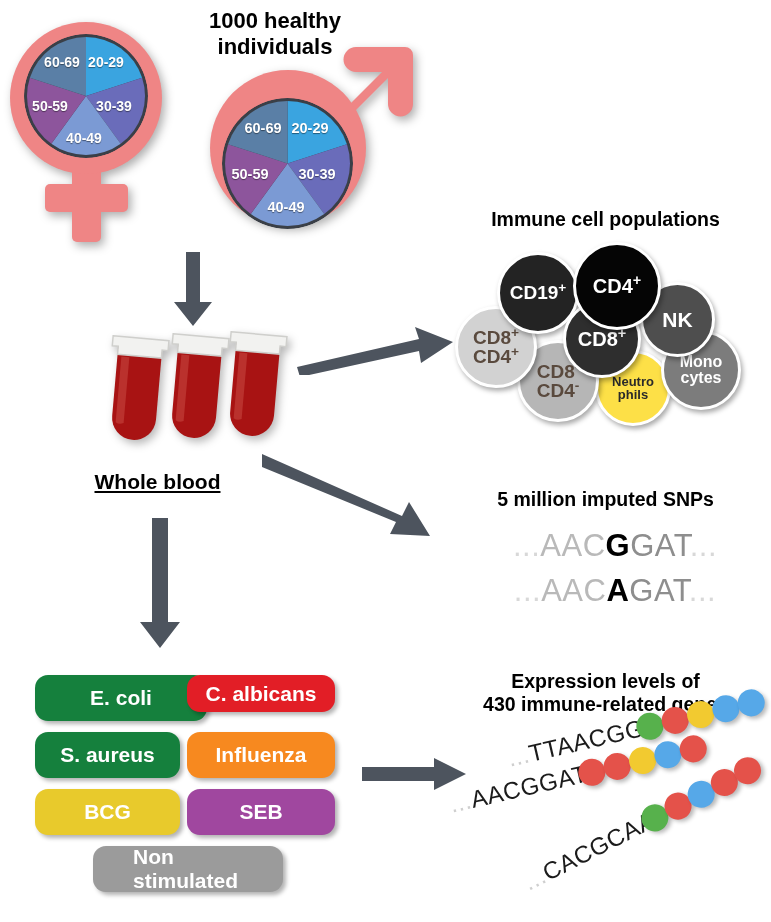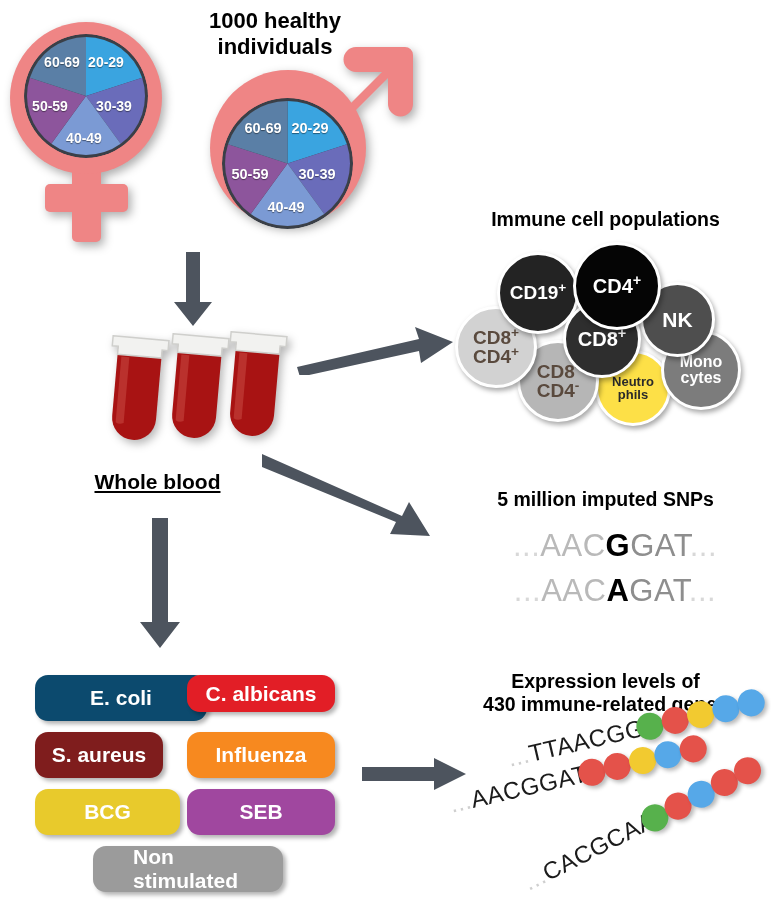--- a/index.html
+++ b/index.html
@@ -232,7 +232,7 @@
 </div>
 
 <div class="abs" id="stim">
-    <div class="stim-box" style="left: 0px; top: 0px; width: 172px; height: 46px; background: #0c4a6e;">
+    <div class="stim-box" style="left: 0px; top: 0px; width: 172px; height: 46px; background: #15803d;">
       <span>E. coli</span>
     </div>
     <div class="stim-box" style="left: 152px; top: 0px; width: 148px; height: 37px; background: rgb(226, 30, 38); text-align: right;">

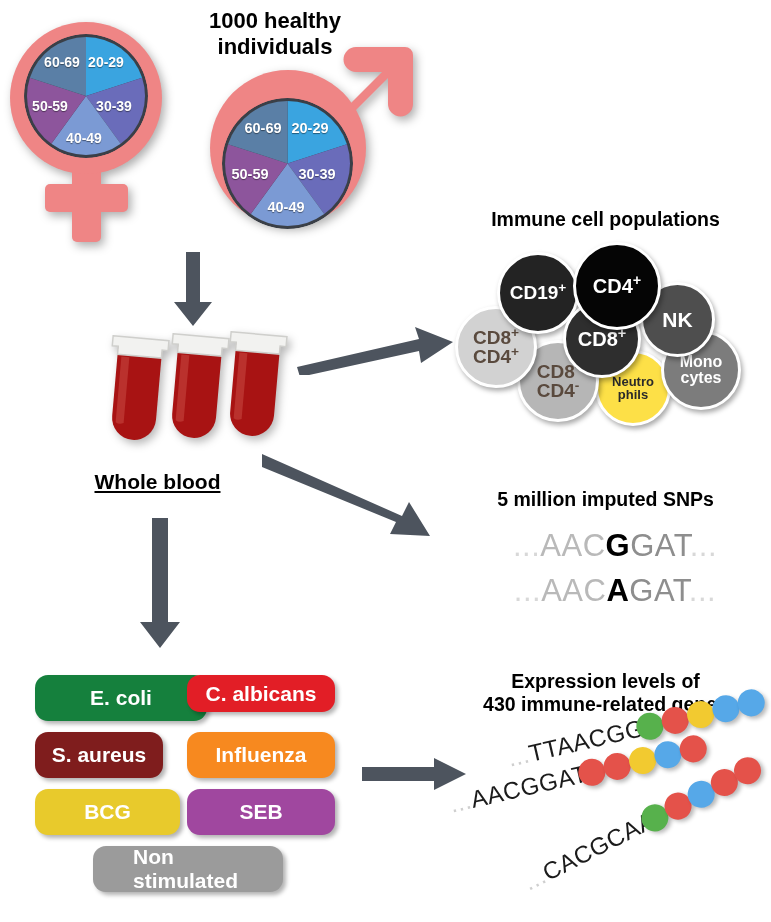--- a/index.html
+++ b/index.html
@@ -238,7 +238,7 @@
     <div class="stim-box" style="left: 152px; top: 0px; width: 148px; height: 37px; background: rgb(226, 30, 38); text-align: right;">
       <span>C. albicans</span>
     </div>
-    <div class="stim-box" style="left: 0px; top: 57px; width: 128px; height: 46px; background: #7f1d1d;">
+    <div class="stim-box" style="left: 0px; top: 57px; width: 145px; height: 46px; background: #15803d;">
       <span>S. aureus</span>
     </div>
     <div class="stim-box" style="left: 152px; top: 57px; width: 148px; height: 46px; background: rgb(247, 137, 31);">

